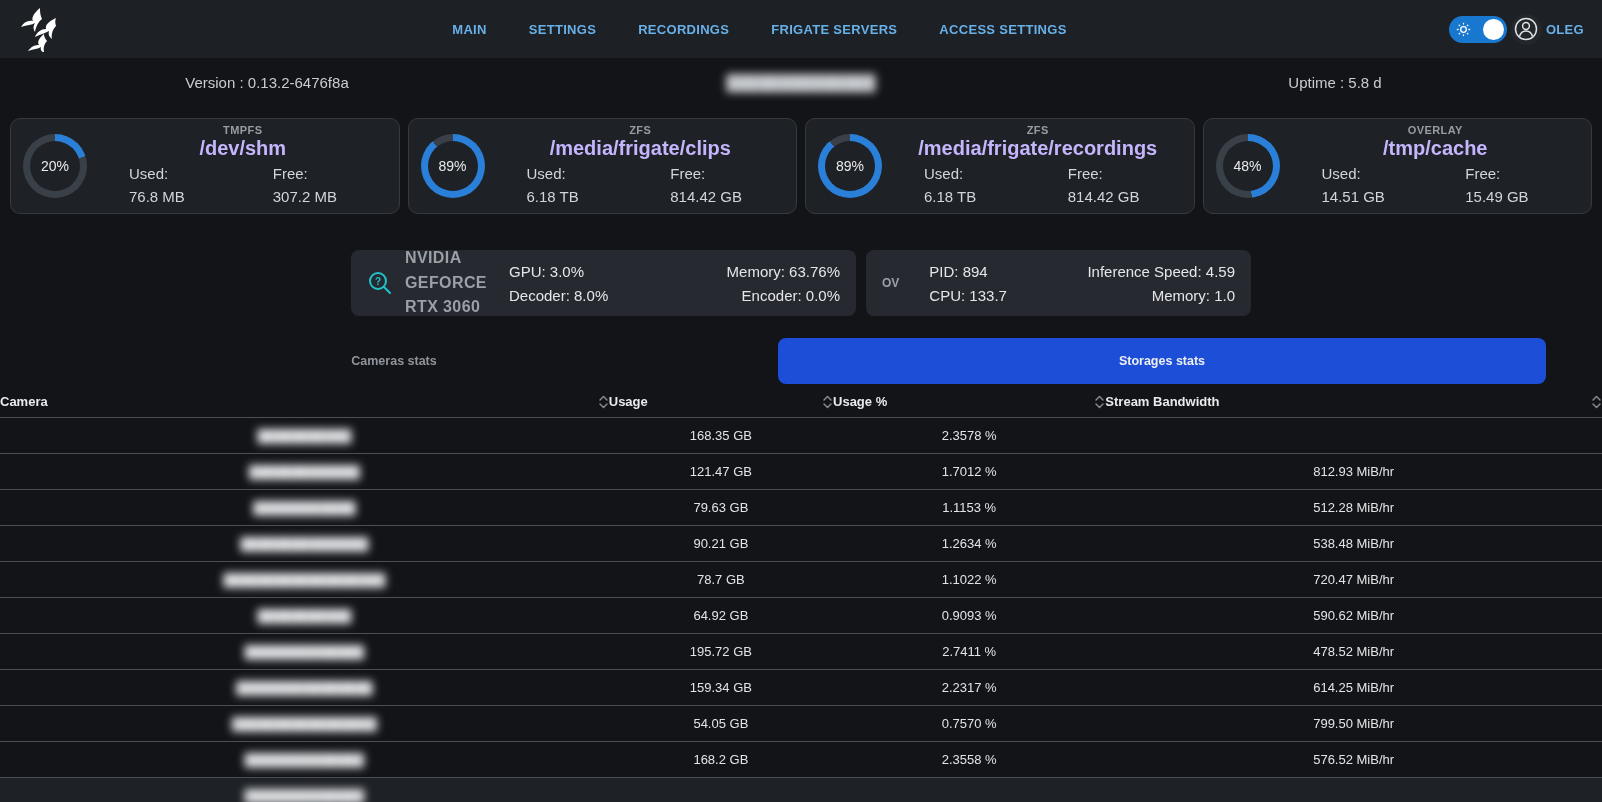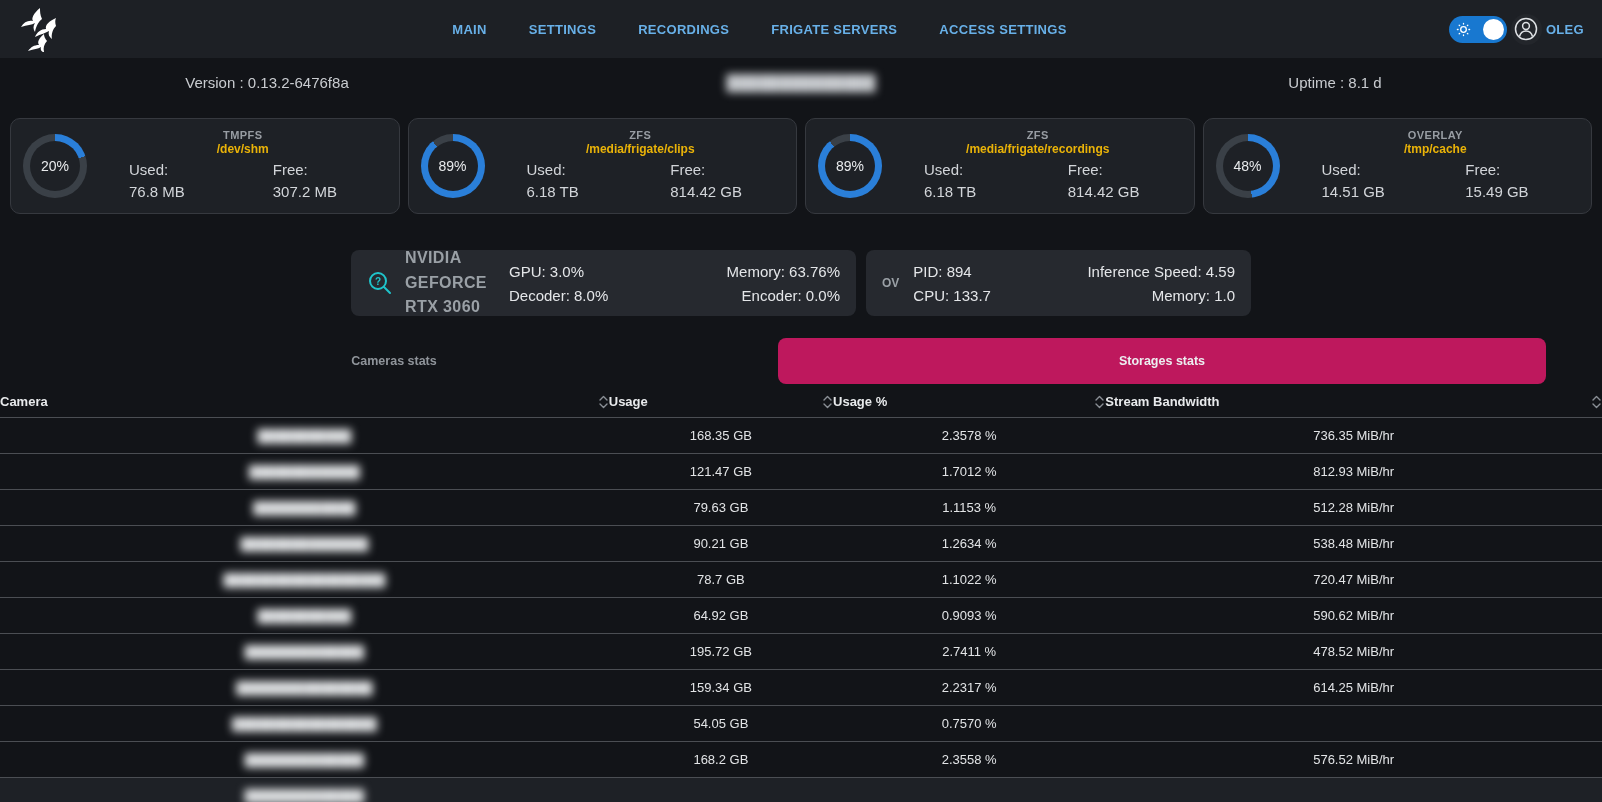--- a/index.html
+++ b/index.html
@@ -113,7 +113,7 @@
 <div class="status-row">
   <div>Version : 0.13.2-6476f8a</div>
   <div class="blurred">██████████████</div>
-  <div>Uptime : 8.1 d</div>
+  <div>Uptime : 5.8 d</div>
 </div>
 
 <div class="cards-row">

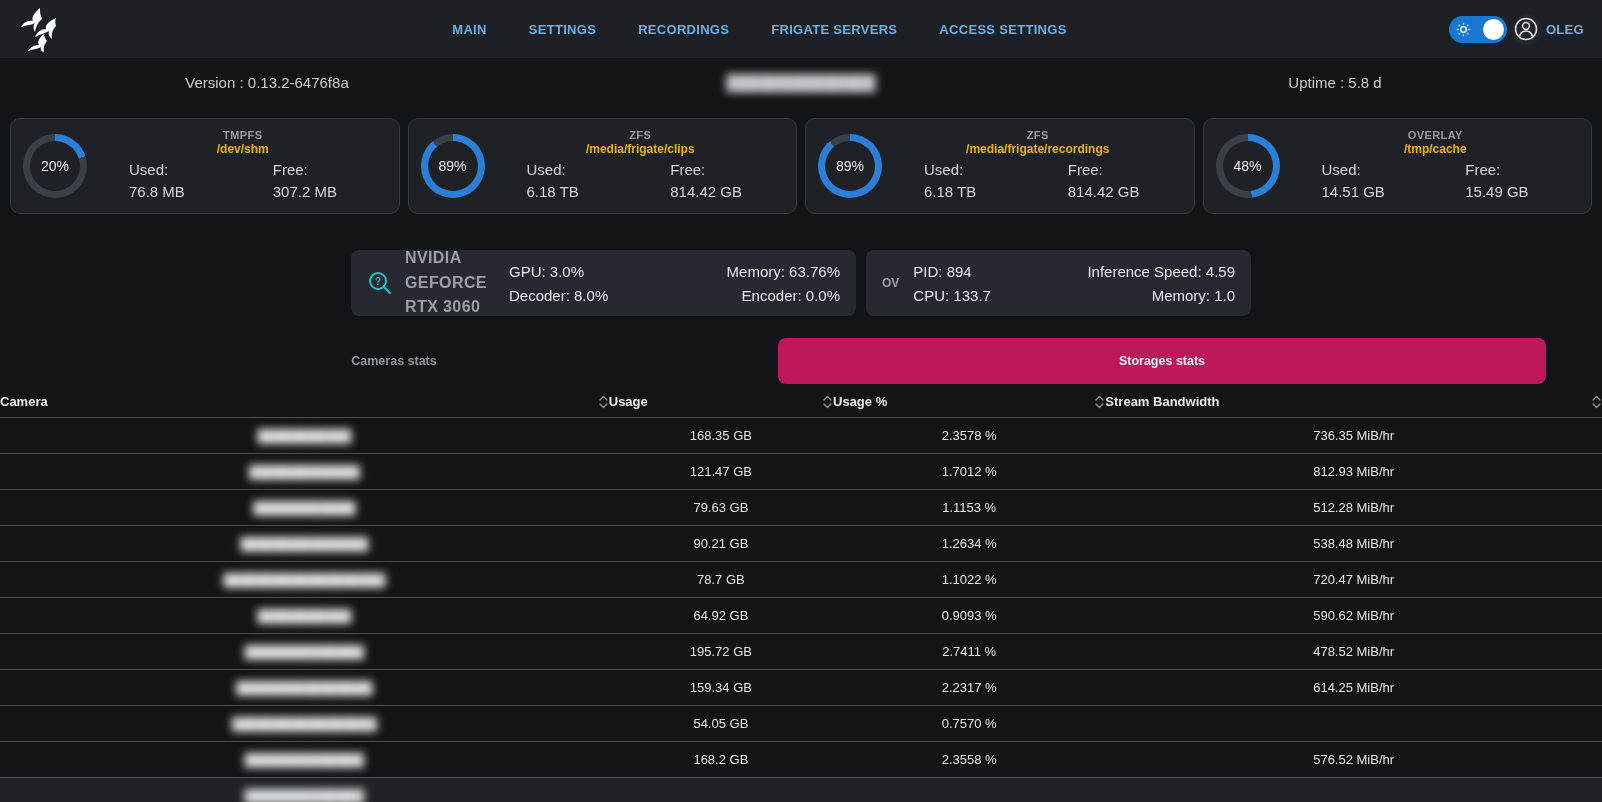--- a/index.html
+++ b/index.html
@@ -33,7 +33,7 @@
     z-index:1; font-size:14px; color:#e8eaec; }
   .card-info { flex:1; display:flex; flex-direction:column; }
   .fs-label { text-align:center; font-size:11px; font-weight:700; color:#989da3; letter-spacing:.4px; }
-  .mount { text-align:center; font-size:12px; font-weight:700; color:#eab308; margin:1px 0 3px 0; }
+  .mount { text-align:center; font-size:20px; font-weight:700; color:#c4b5fd; margin:1px 0 3px 0; }
   .uf-grid { display:grid; grid-template-columns:1fr 1fr; }
   .uf-grid div { padding-left:30px; font-size:15px; color:#d2d5d9; line-height:1.5; }
 

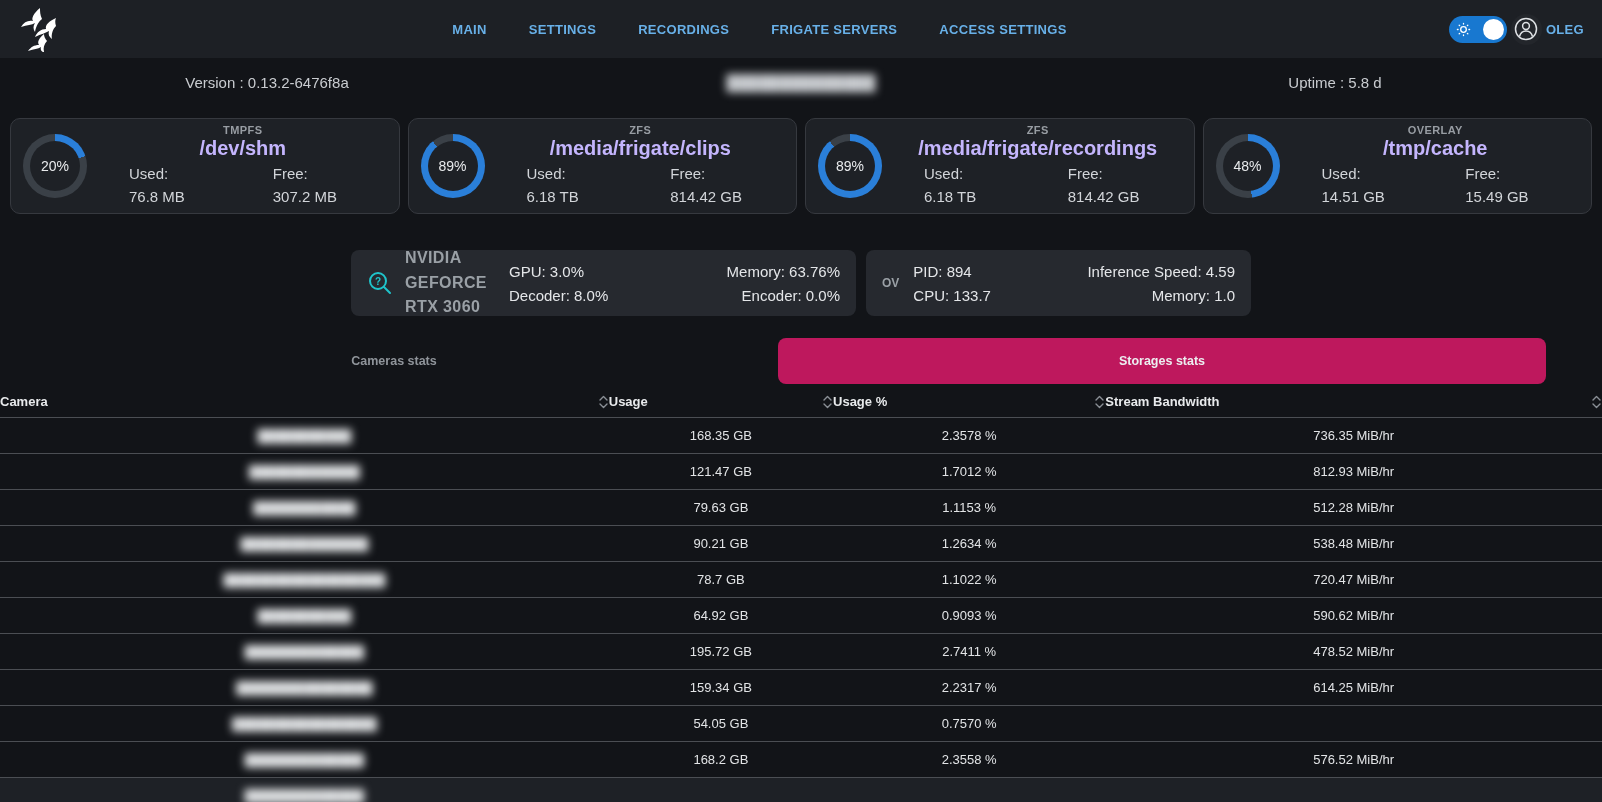--- a/index.html
+++ b/index.html
@@ -44,7 +44,7 @@
   .ov-card { width:385px; }
   .hw-name { font-size:16px; font-weight:700; color:#9aa0a6; letter-spacing:.4px; line-height:1.55;
     margin:0 6px 0 12px; width:98px; flex:0 0 auto; }
-  .ov-name { font-size:12px; font-weight:700; color:#9aa0a6; margin-right:14px; flex:0 0 auto;text-align:center; }
+  .ov-name { font-size:12px; font-weight:700; color:#9aa0a6; margin-right:30px; flex:0 0 auto;text-align:center; }
   .hw-stats { flex:1; display:flex; justify-content:space-between; }
   .hw-col { display:flex; flex-direction:column; gap:7px; font-size:15px; color:#e4e6e9; }
   .hw-col.right { text-align:right; }

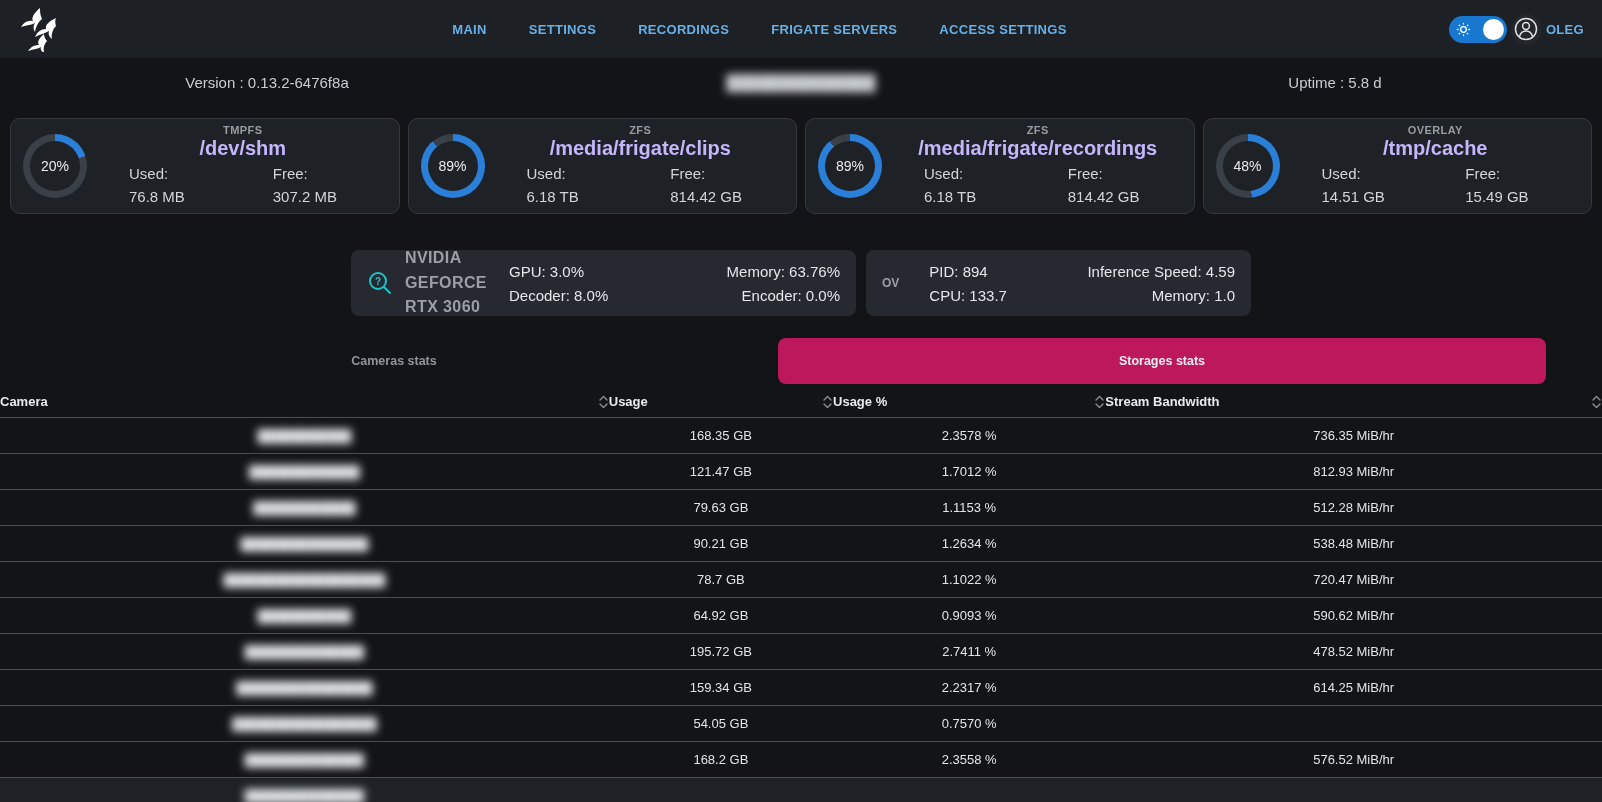--- a/index.html
+++ b/index.html
@@ -53,7 +53,7 @@
   .tabs { margin:22px 56px 0 10px; display:grid; grid-template-columns:1fr 1fr; height:46px;text-align:right; }
   .tab { display:flex; align-items:center; justify-content:center; font-size:12.5px; font-weight:700;
     color:#8f949a; cursor:pointer; border-radius:8px; }
-  .tab.active { background:#be185d; color:#eceef0; }
+  .tab.active { background:#1d4ed8; color:#eceef0; }
 
   
   .table { margin-top:2px; }

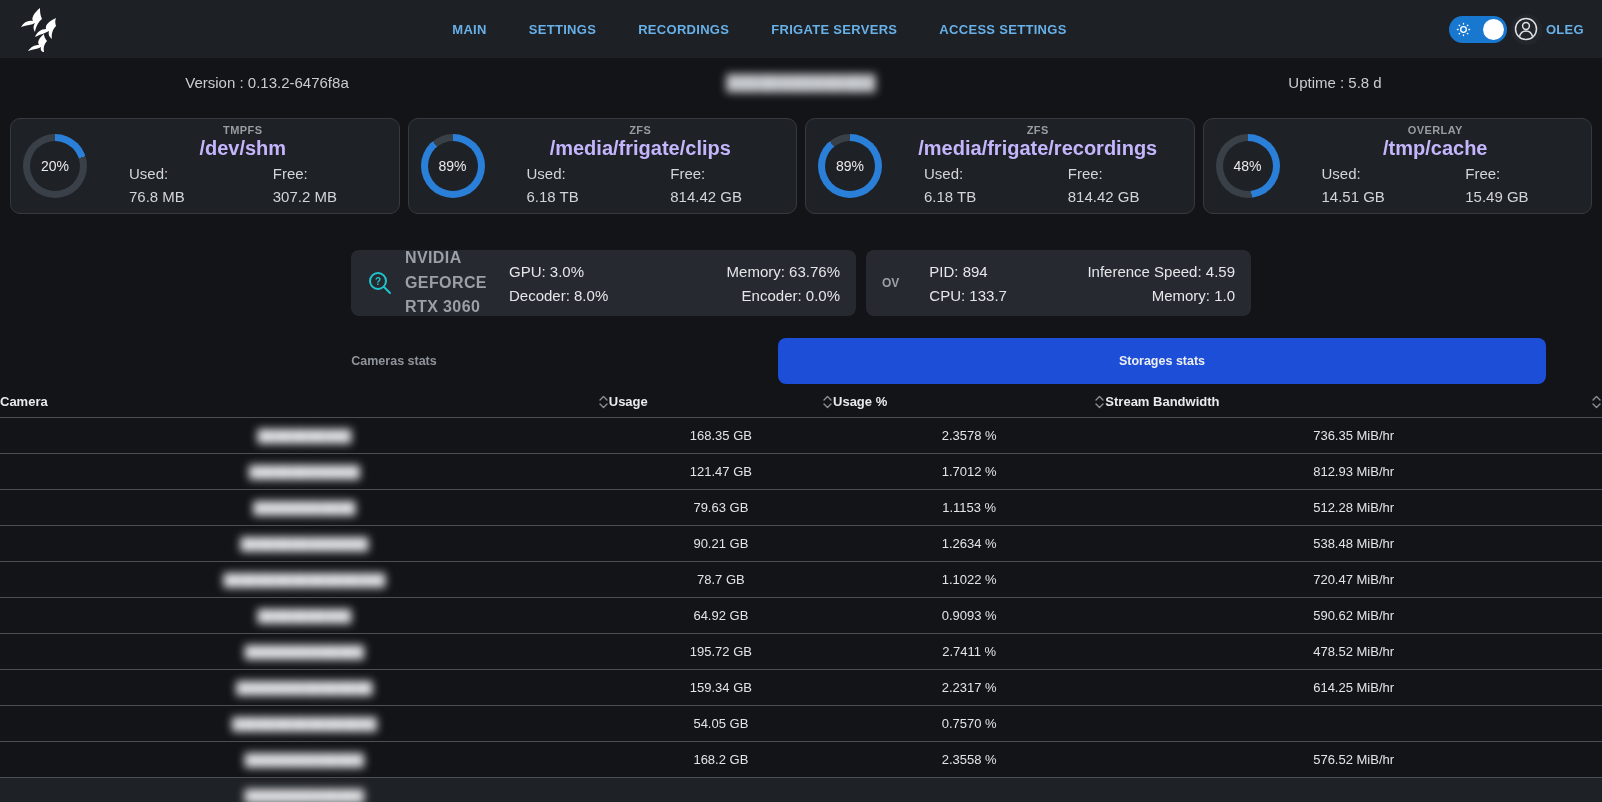--- a/index.html
+++ b/index.html
@@ -272,7 +272,6 @@
     <div class="tcell blurred">███████████</div>
     <div class="tcell">168.35 GB</div>
     <div class="tcell">2.3578 %</div>
-    <div class="tcell">736.35 MiB/hr</div>
   </div>
   <div class="trow tr">
     <div class="tcell blurred">█████████████</div>

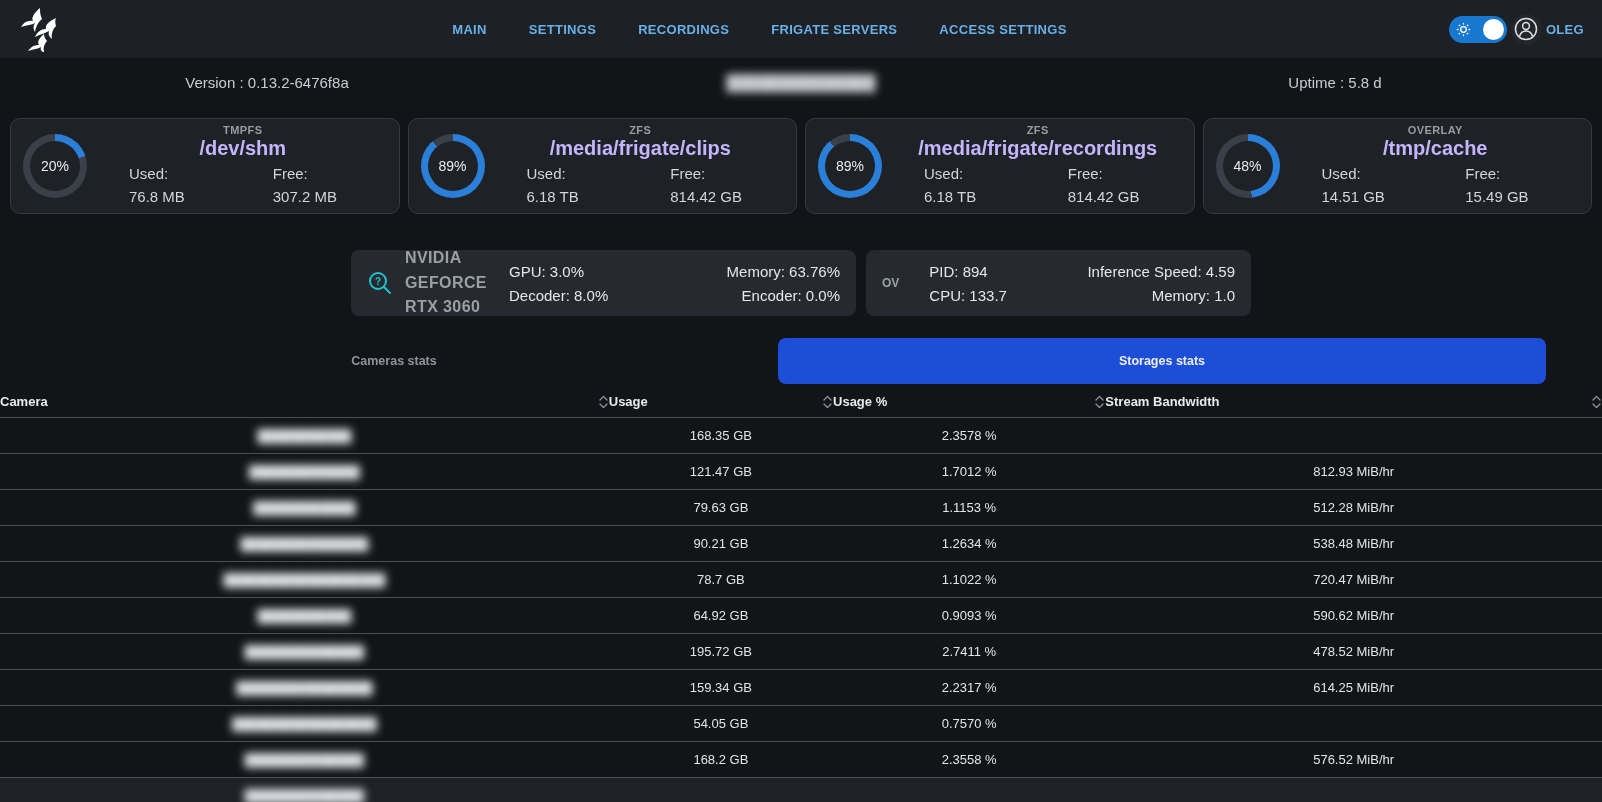--- a/index.html
+++ b/index.html
@@ -319,6 +319,7 @@
     <div class="tcell blurred">█████████████████</div>
     <div class="tcell">54.05 GB</div>
     <div class="tcell">0.7570 %</div>
+    <div class="tcell">799.50 MiB/hr</div>
   </div>
   <div class="trow tr">
     <div class="tcell blurred">██████████████</div>

